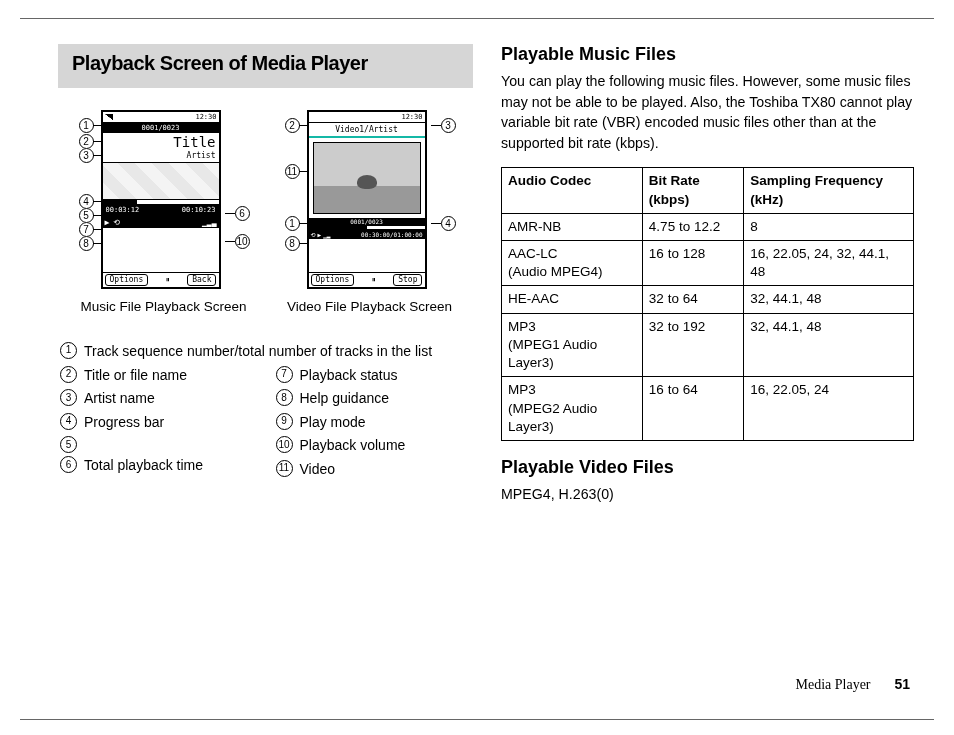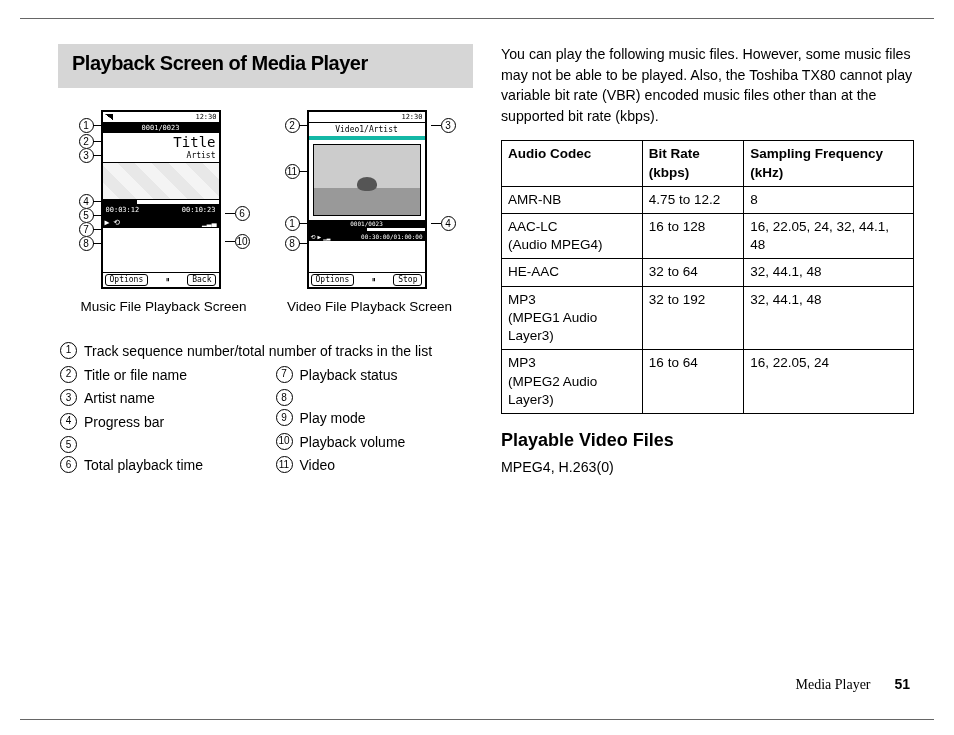--- a/index.html
+++ b/index.html
@@ -403,6 +403,7 @@
   </div>
 
   <div class="col">
+    <h2>Playable Music Files</h2>
     <p class="body-text">You can play the following music files. However, some music files may not be able to be played. Also, the Toshiba TX80 cannot play variable bit rate (VBR) encoded music files other than at the supported bit rate (kbps).</p>
 
     <table class="spec">

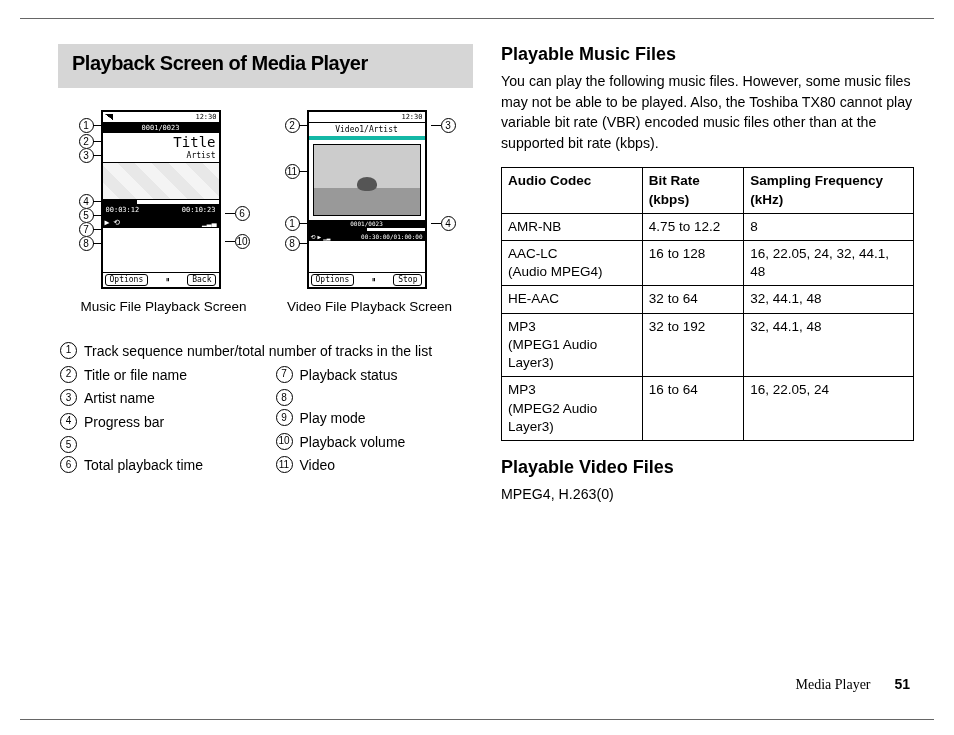--- a/index.html
+++ b/index.html
@@ -321,7 +321,7 @@
               <span></span>
               <span>12:30</span>
             </div>
-            <div style="font-size:8px;padding:2px 11px;border-bottom:4px solid #14b8a6;">Video1/Artist</div>
+            <div style="font-size:8px;padding:2px 11px;border-bottom:2px solid #14b8a6;">Video1/Artist</div>
             <div style="height:70px;border:1px solid #000;margin:4px;position:relative;background:#ccc;">
               <div style="position:absolute;left:0;right:0;bottom:0;height:38%;background:#999;"></div>
               <div style="position:absolute;left:50%;top:46%;width:20px;height:14px;background:#555;border-radius:50% 50% 40% 40%;transform:translateX(-50%);"></div>

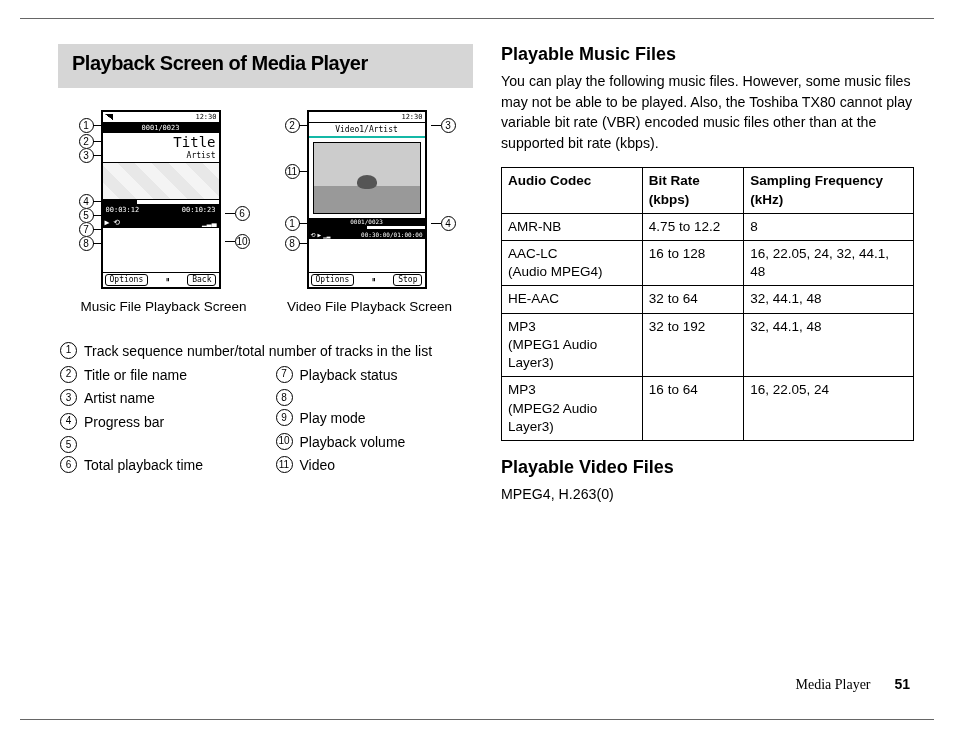--- a/index.html
+++ b/index.html
@@ -383,6 +383,7 @@
             </div>
           <div class="legend-item">
               <span class="circ">8</span>
+              <span class="legend-text">Help guidance</span>
             </div>
           <div class="legend-item">
               <span class="circ">9</span>

